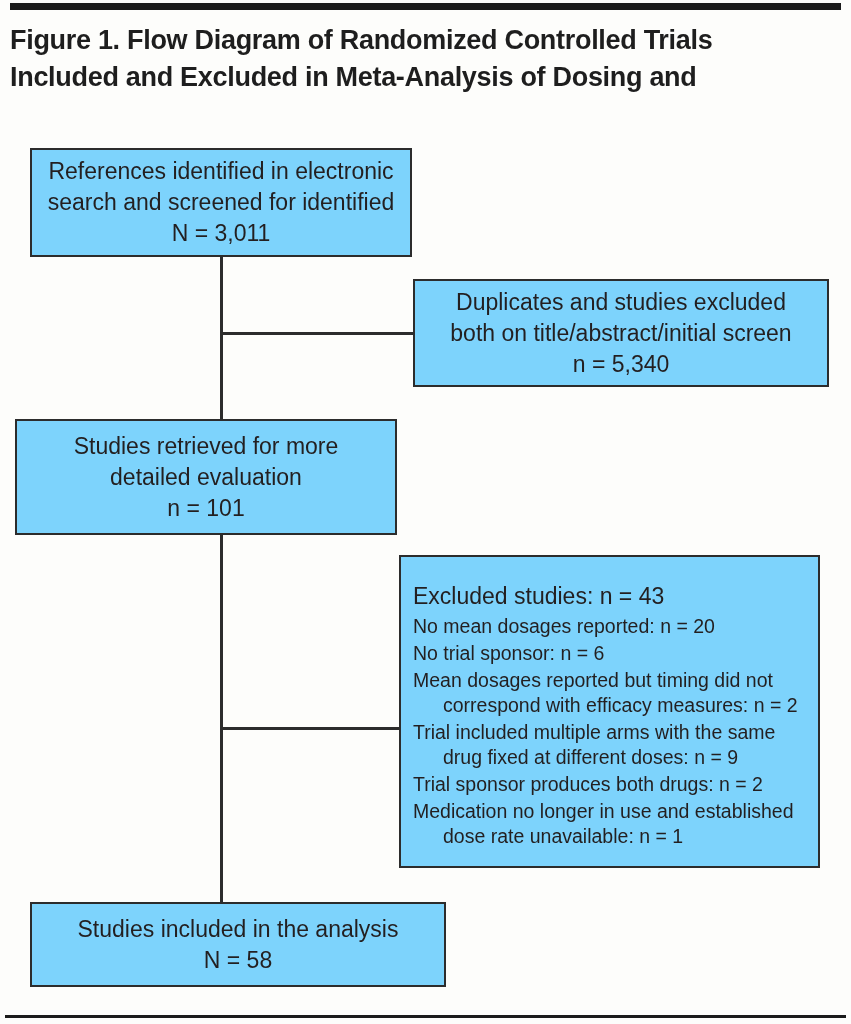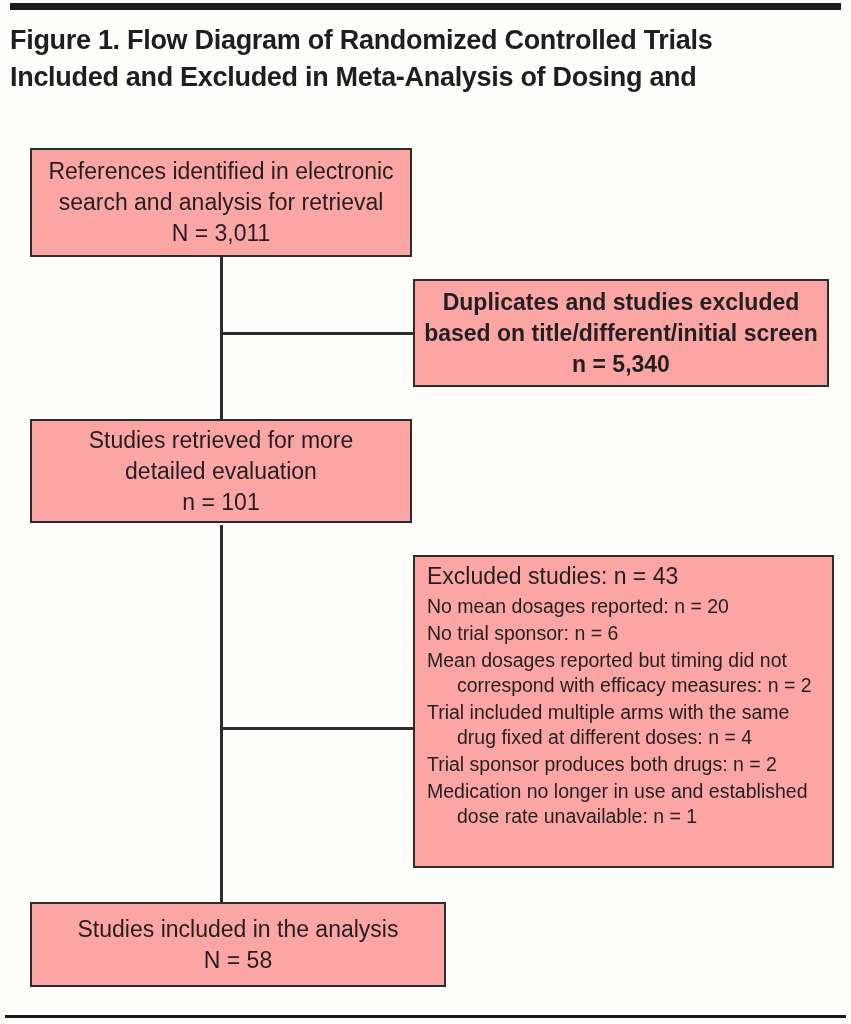--- a/index.html
+++ b/index.html
@@ -44,7 +44,7 @@
   .flow-box {
     position: absolute;
     box-sizing: border-box;
-    background: #fca5a5;
+    background: #7dd3fc;
     border: 2.5px solid #2c2c2c;
   }
   .flow-box.centered {

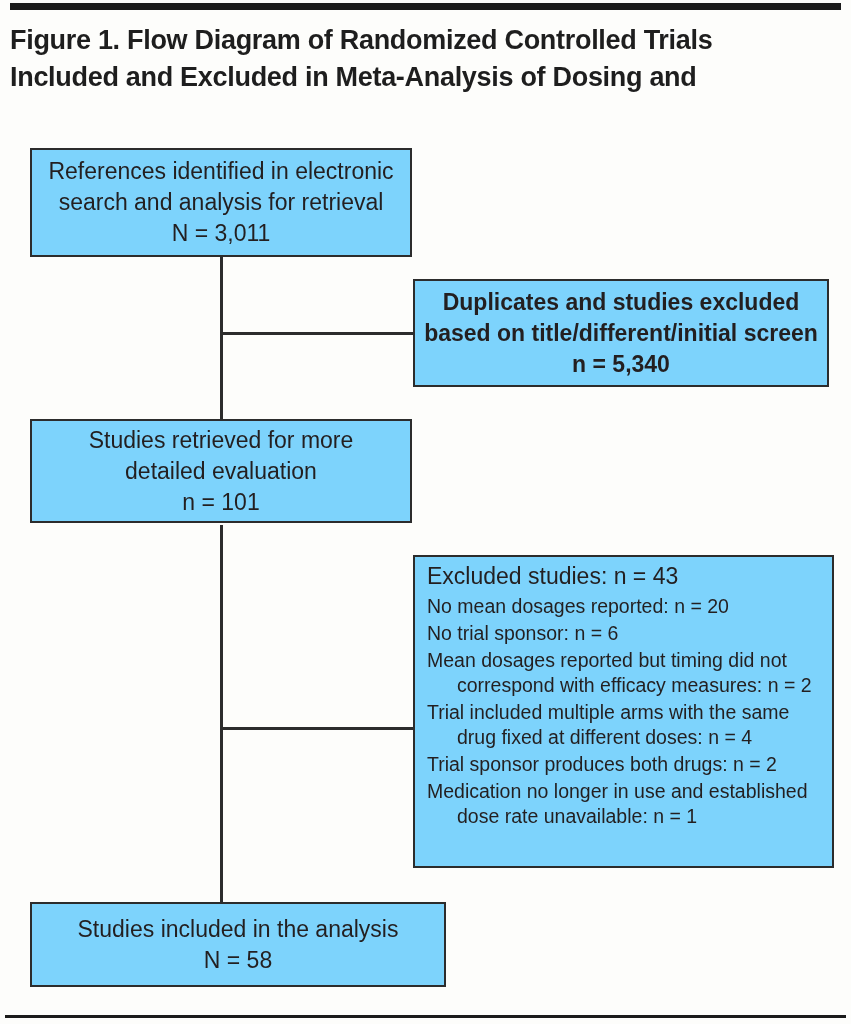--- a/index.html
+++ b/index.html
@@ -104,7 +104,7 @@
 
   <div class="flow-box centered box-identified">
     <div>References identified in electronic</div>
-    <div>search and analysis for retrieval</div>
+    <div>search and screened for identified</div>
     <div>N = 3,011</div>
   </div>
 

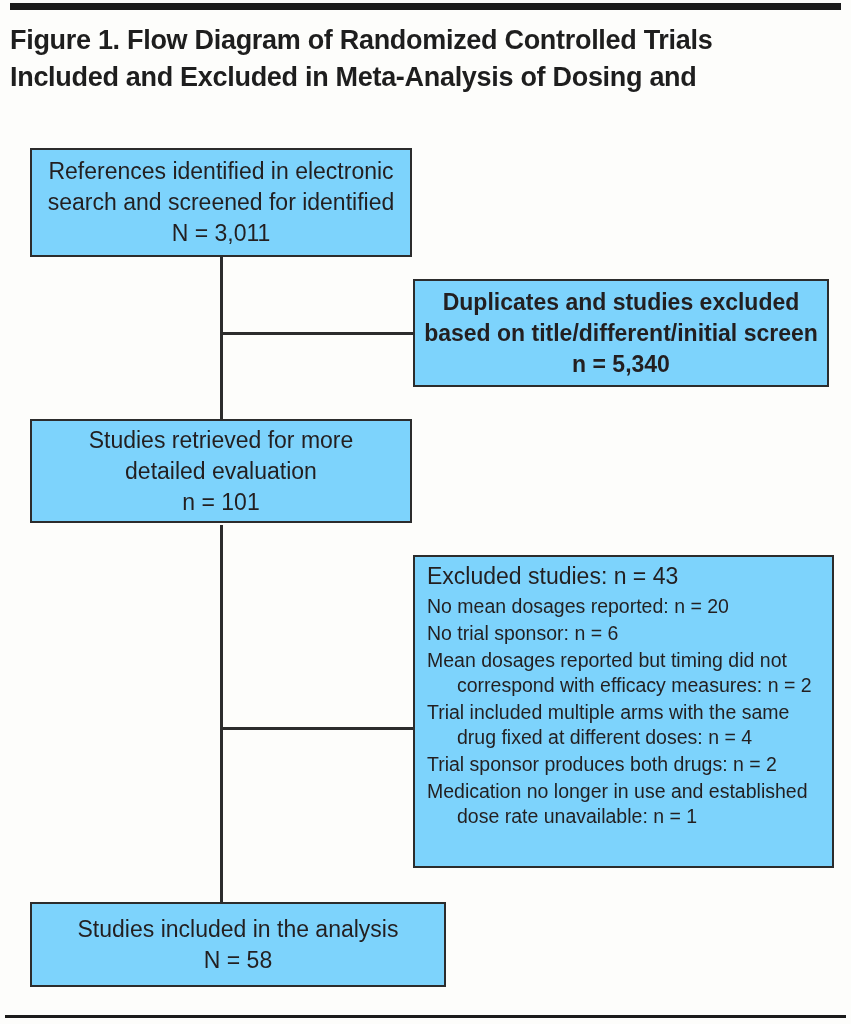--- a/index.html
+++ b/index.html
@@ -57,7 +57,7 @@
     line-height: 31px;
   }
   .box-identified { left: 30px;  top: 148px; width: 382px; height: 109px; }
-  .box-duplicates { left: 413px; top: 279px; width: 416px; height: 108px; font-weight: bold; }
+  .box-duplicates { left: 413px; top: 279px; width: 416px; height: 108px; }
   .box-retrieved  { left: 30px;  top: 419px; width: 382px; height: 104px; }
   .box-excluded   { left: 413px; top: 555px; width: 421px; height: 313px;
                     padding: 4px 10px 6px 12px; }

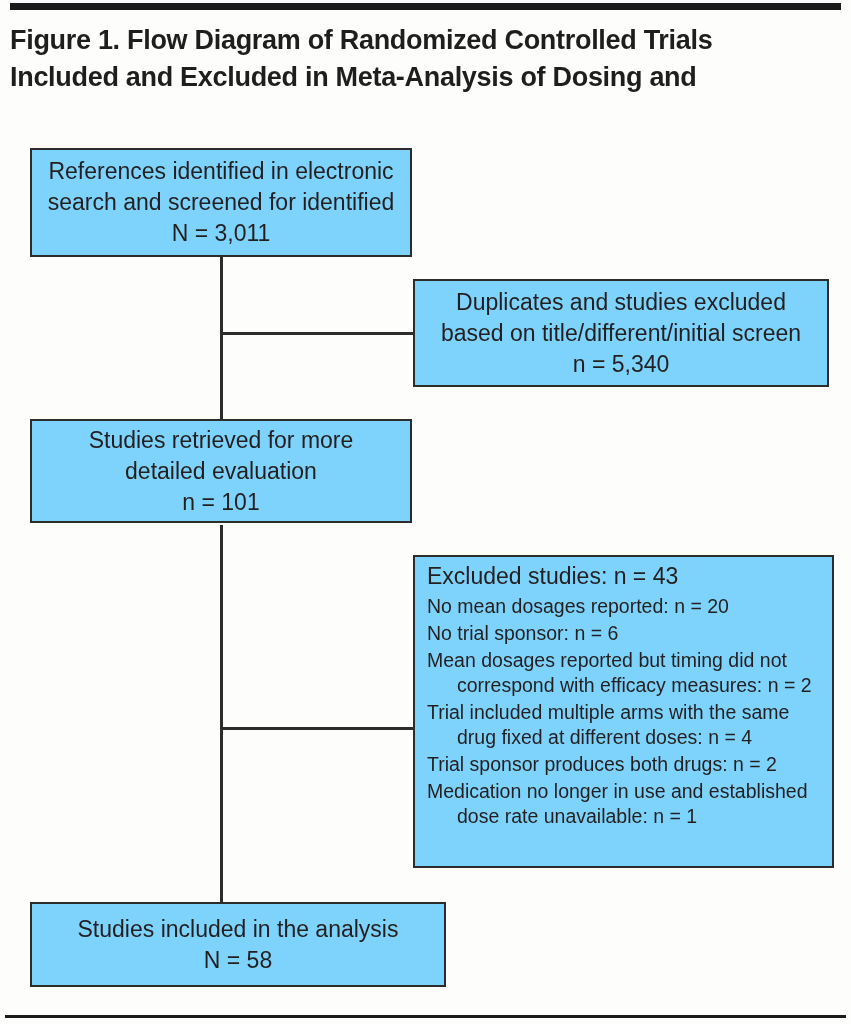--- a/index.html
+++ b/index.html
@@ -110,7 +110,7 @@
 
   <div class="flow-box centered box-duplicates">
     <div>Duplicates and studies excluded</div>
-    <div>based on title/different/initial screen</div>
+    <div>both on title/abstract/initial screen</div>
     <div>n = 5,340</div>
   </div>
 

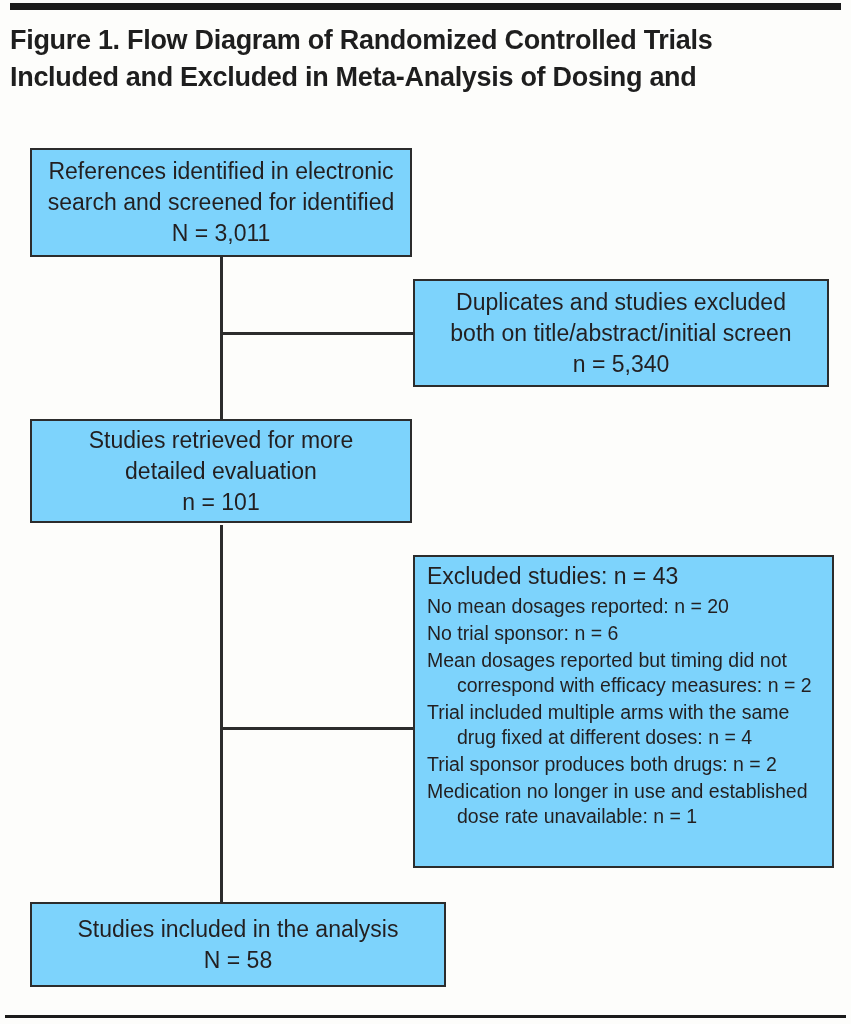--- a/index.html
+++ b/index.html
@@ -58,7 +58,7 @@
   }
   .box-identified { left: 30px;  top: 148px; width: 382px; height: 109px; }
   .box-duplicates { left: 413px; top: 279px; width: 416px; height: 108px; }
-  .box-retrieved  { left: 30px;  top: 419px; width: 382px; height: 104px; }
+  .box-retrieved  { left: 15px;  top: 419px; width: 382px; height: 116px; }
   .box-excluded   { left: 413px; top: 555px; width: 421px; height: 313px;
                     padding: 4px 10px 6px 12px; }
   .box-included   { left: 30px;  top: 902px; width: 416px; height: 85px; }

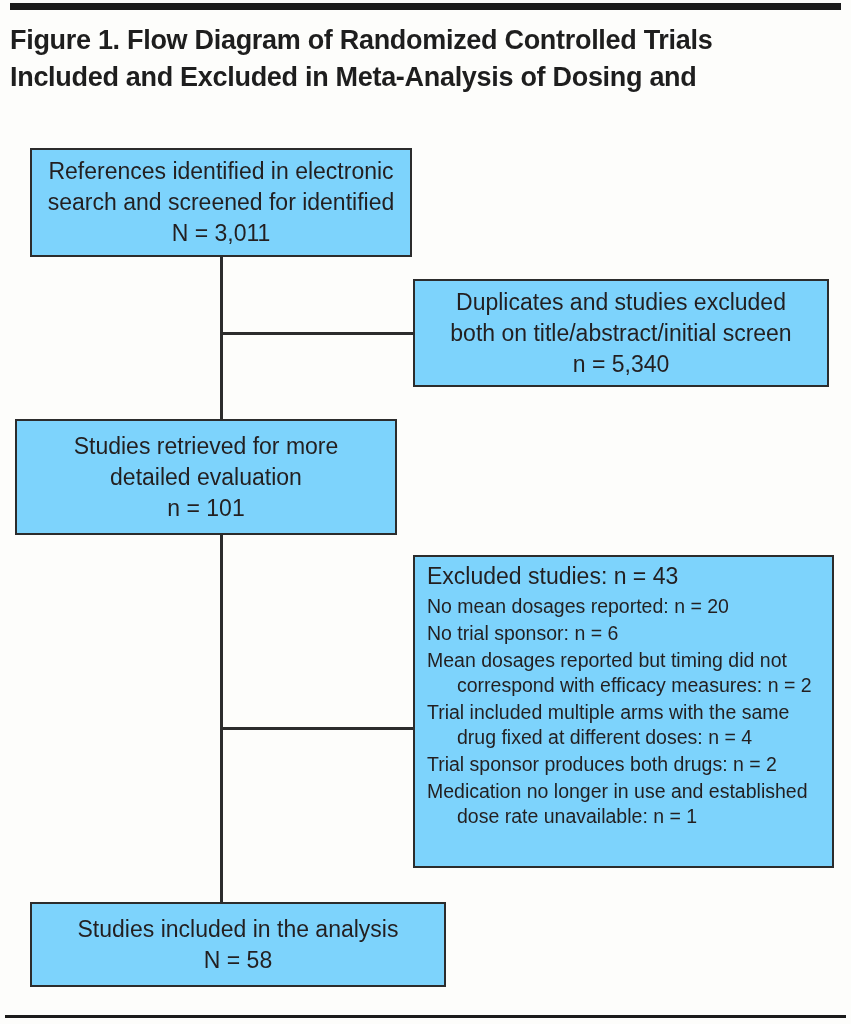--- a/index.html
+++ b/index.html
@@ -59,8 +59,8 @@
   .box-identified { left: 30px;  top: 148px; width: 382px; height: 109px; }
   .box-duplicates { left: 413px; top: 279px; width: 416px; height: 108px; }
   .box-retrieved  { left: 15px;  top: 419px; width: 382px; height: 116px; }
-  .box-excluded   { left: 413px; top: 555px; width: 421px; height: 313px;
-                    padding: 4px 10px 6px 12px; }
+  .box-excluded   { left: 399px; top: 555px; width: 421px; height: 313px;
+                    padding: 24px 10px 6px 12px; }
   .box-included   { left: 30px;  top: 902px; width: 416px; height: 85px; }
 
   .excluded-header {

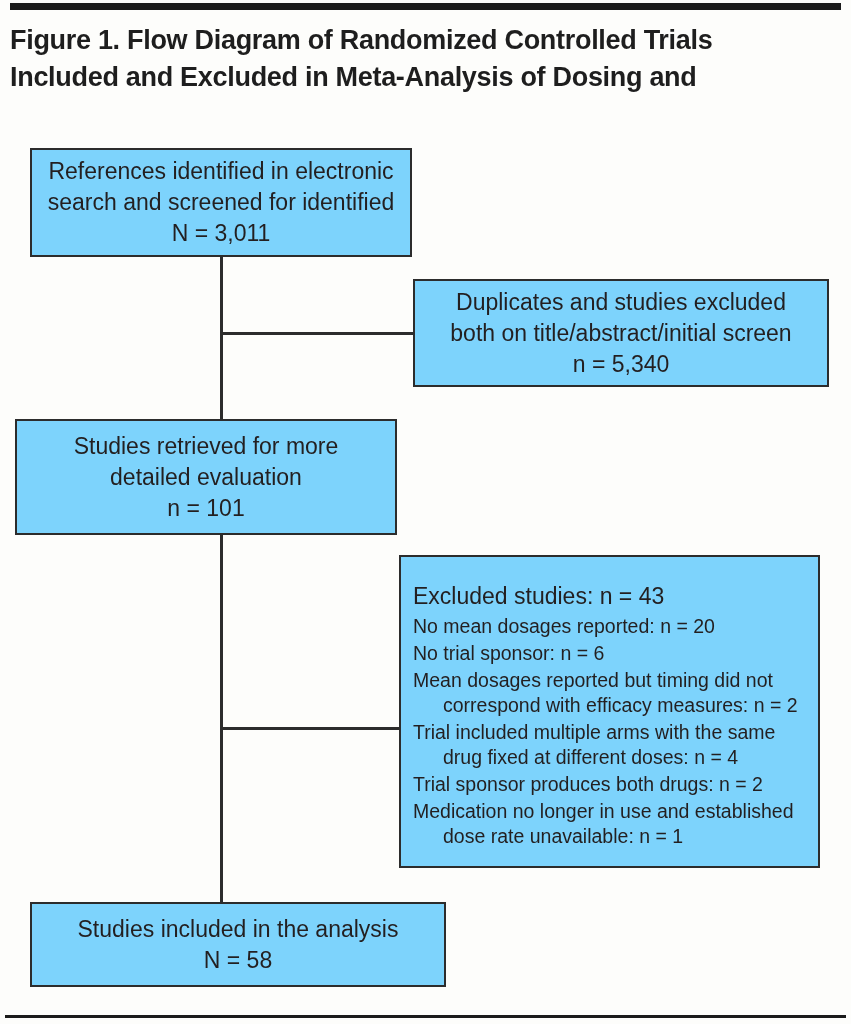--- a/index.html
+++ b/index.html
@@ -125,7 +125,7 @@
     <div class="excluded-item">No mean dosages reported: n = 20</div>
     <div class="excluded-item">No trial sponsor: n = 6</div>
     <div class="excluded-item">Mean dosages reported but timing did not correspond with efficacy measures: n = 2</div>
-    <div class="excluded-item">Trial included multiple arms with the same drug fixed at different doses: n = 4</div>
+    <div class="excluded-item">Trial included multiple arms with the same drug fixed at different doses: n = 9</div>
     <div class="excluded-item">Trial sponsor produces both drugs: n = 2</div>
     <div class="excluded-item">Medication no longer in use and established dose rate unavailable: n = 1</div>
   </div>

